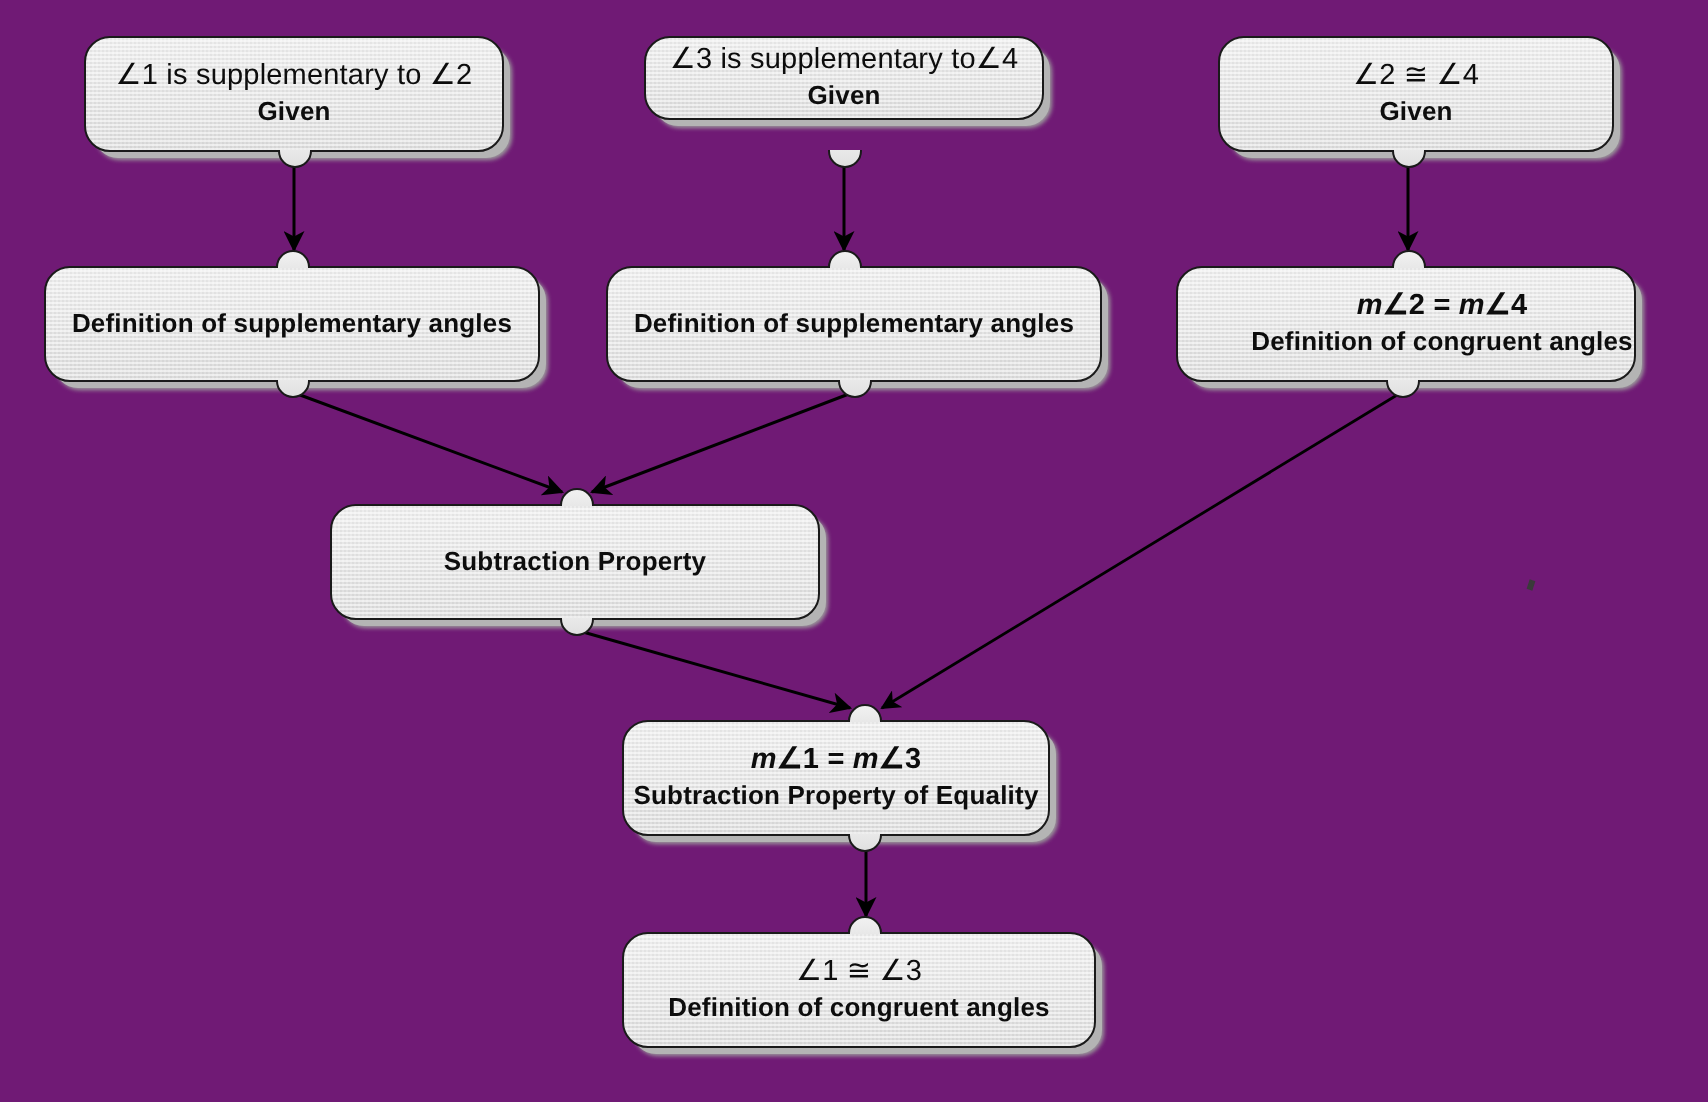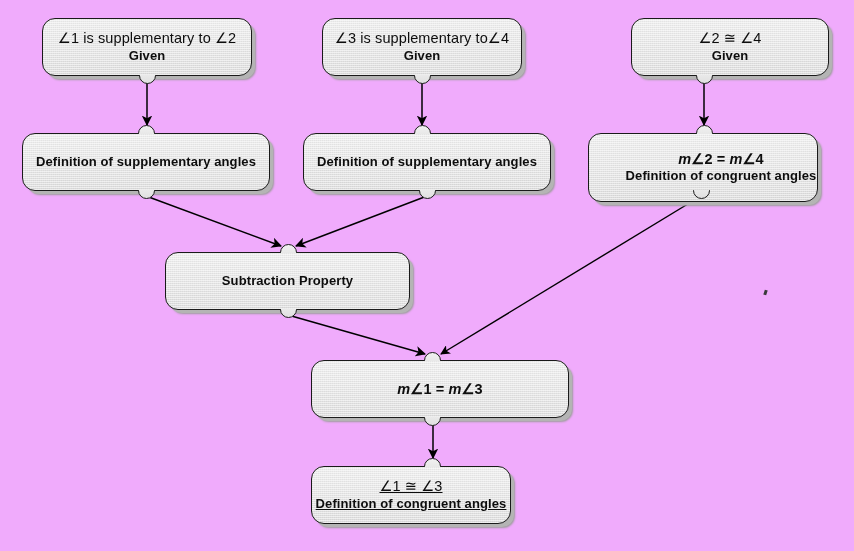--- a/index.html
+++ b/index.html
@@ -11,7 +11,7 @@
     position: relative;
     width: 854px;
     height: 551px;
-    background: #f0abfc;
+    background: #701a75;
     overflow: hidden;
     font-family: "Liberation Sans", sans-serif;
   }

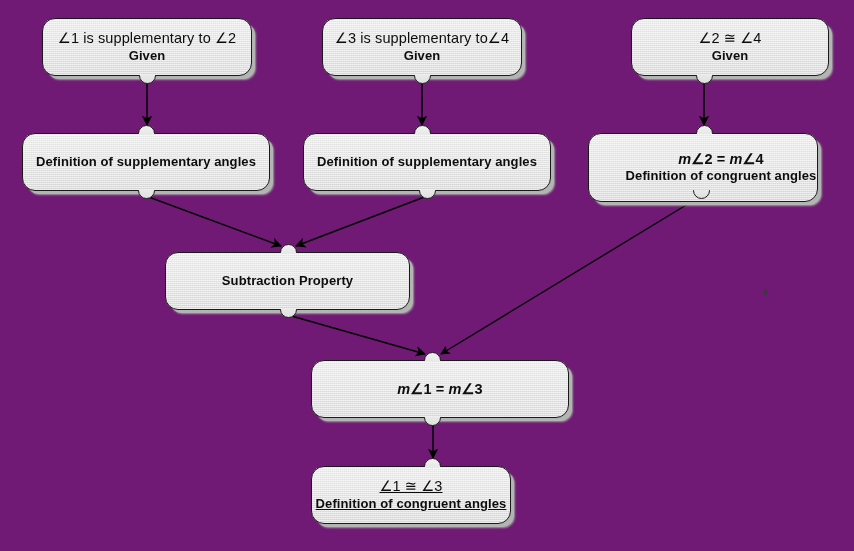--- a/index.html
+++ b/index.html
@@ -129,7 +129,7 @@
   </div>
   <div class="notch bottom" style="left:139px; top:75px;"></div>
 
-  <div class="node" style="left:322px; top:18px; width:200px; height:58px;">
+  <div class="node" style="left:322px; top:18px; width:200px; height:42px;">
     <div class="line1">∠3 is supplementary to∠4</div>
     <div class="line2">Given</div>
   </div>

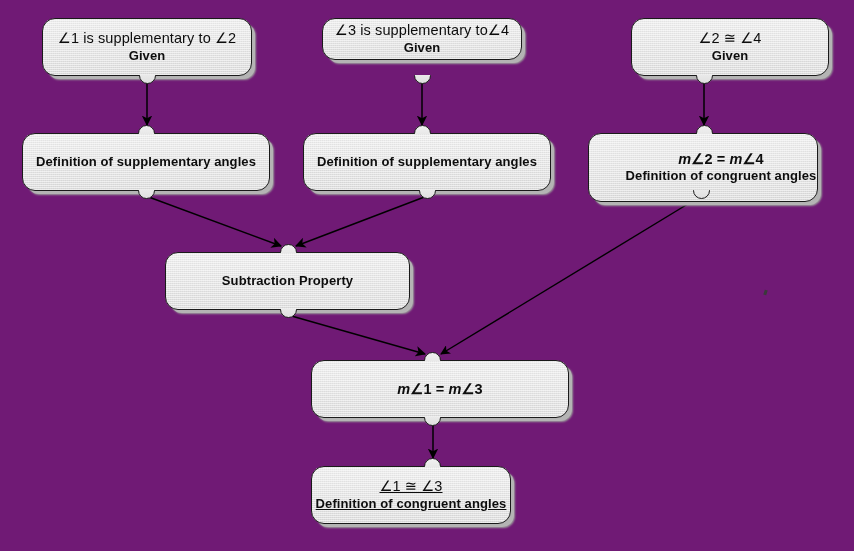--- a/index.html
+++ b/index.html
@@ -135,7 +135,7 @@
   </div>
   <div class="notch bottom" style="left:414px; top:75px;"></div>
 
-  <div class="node" style="left:631px; top:18px; width:198px; height:58px;">
+  <div class="node" style="left:609px; top:18px; width:198px; height:58px;">
     <div class="line1">∠2 ≅ ∠4</div>
     <div class="line2">Given</div>
   </div>

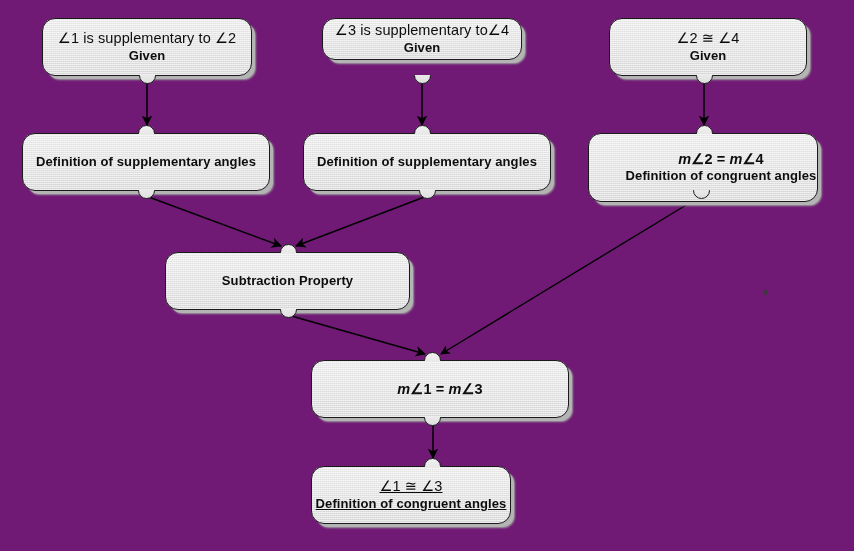--- a/index.html
+++ b/index.html
@@ -154,7 +154,7 @@
   <div class="notch bottom" style="left:419px; top:190px;"></div>
 
   <div class="notch top" style="left:696px; top:125px;"></div>
-  <div class="node" style="left:588px; top:133px; width:230px; height:69px;padding-left:36px;">
+  <div class="node" style="left:588px; top:133px; width:230px; height:58px;padding-left:36px;">
     <div class="line1 math"><span class="mvar">m</span>∠2 = <span class="mvar">m</span>∠4</div>
     <div class="line2">Definition of congruent angles</div>
   </div>

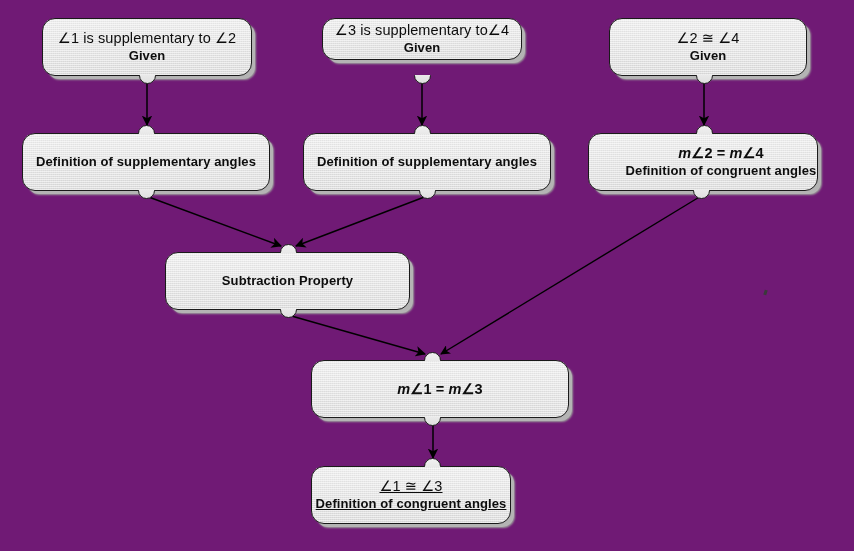--- a/index.html
+++ b/index.html
@@ -167,7 +167,7 @@
   <div class="notch bottom" style="left:280px; top:309px;"></div>
 
   <div class="notch top" style="left:424px; top:352px;"></div>
-  <div class="node" style="left:311px; top:360px; width:258px; height:58px;">
+  <div class="node" style="left:311px; top:360px; width:214px; height:58px;">
     <div class="line1 math"><span class="mvar">m</span>∠1 = <span class="mvar">m</span>∠3</div>
   </div>
   <div class="notch bottom" style="left:424px; top:417px;"></div>

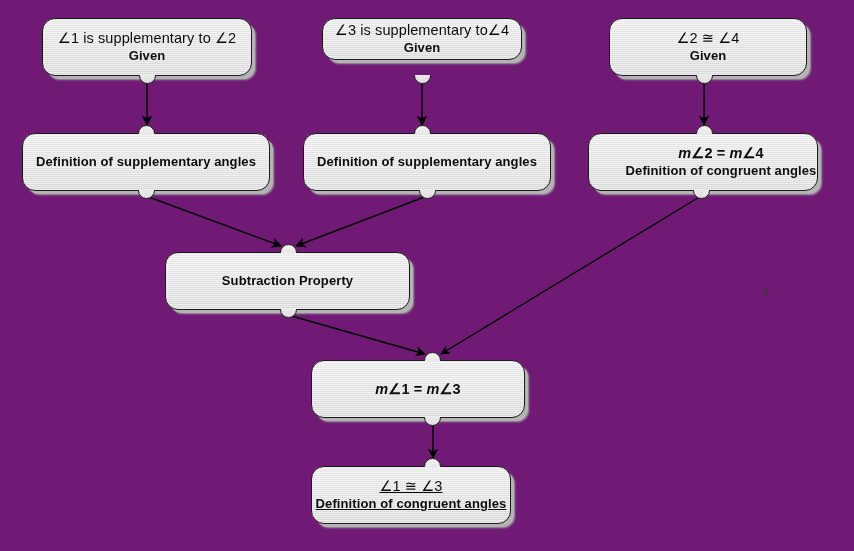--- a/index.html
+++ b/index.html
@@ -169,6 +169,7 @@
   <div class="notch top" style="left:424px; top:352px;"></div>
   <div class="node" style="left:311px; top:360px; width:214px; height:58px;">
     <div class="line1 math"><span class="mvar">m</span>∠1 = <span class="mvar">m</span>∠3</div>
+    <div class="line2">Subtraction Property of Equality</div>
   </div>
   <div class="notch bottom" style="left:424px; top:417px;"></div>
 

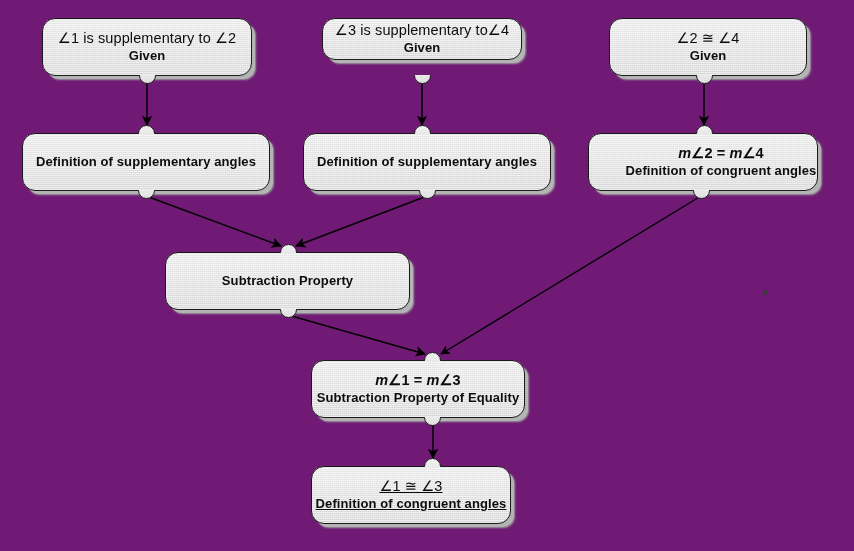--- a/index.html
+++ b/index.html
@@ -174,7 +174,7 @@
   <div class="notch bottom" style="left:424px; top:417px;"></div>
 
   <div class="notch top" style="left:424px; top:458px;"></div>
-  <div class="node" style="left:311px; top:466px; width:200px; height:58px;text-decoration:underline;">
+  <div class="node" style="left:311px; top:466px; width:237px; height:58px;">
     <div class="line1">∠1 ≅ ∠3</div>
     <div class="line2">Definition of congruent angles</div>
   </div>

